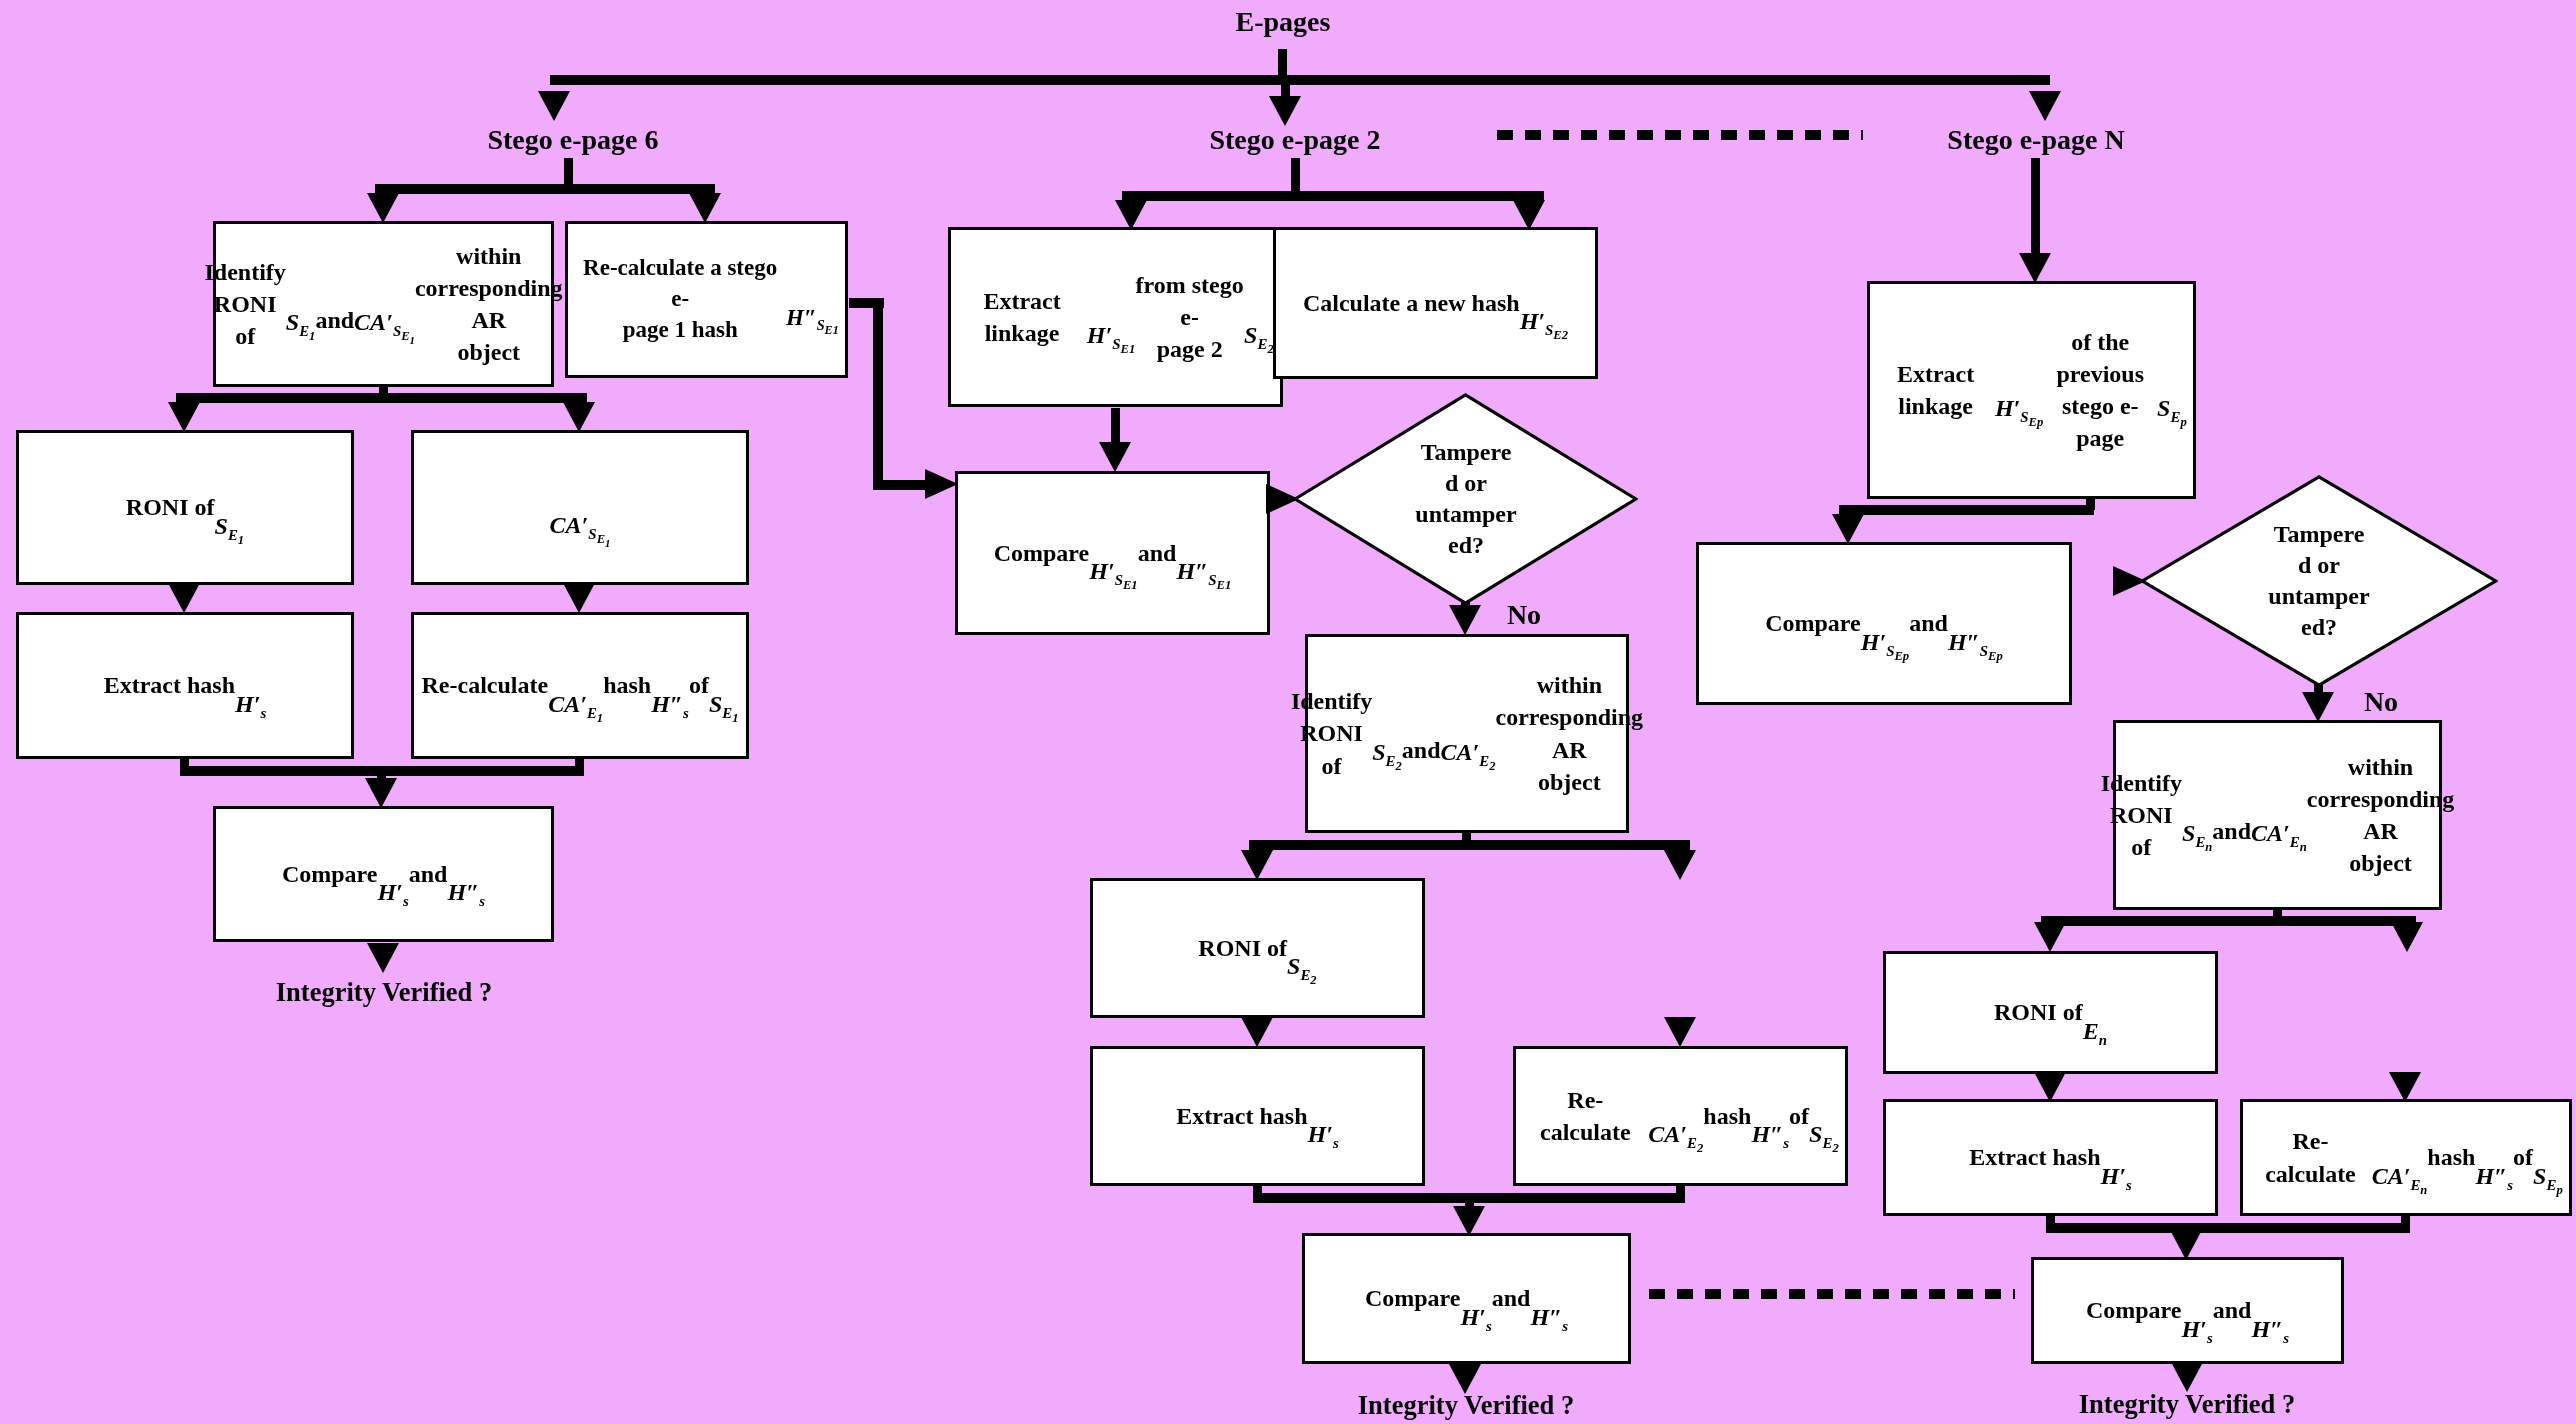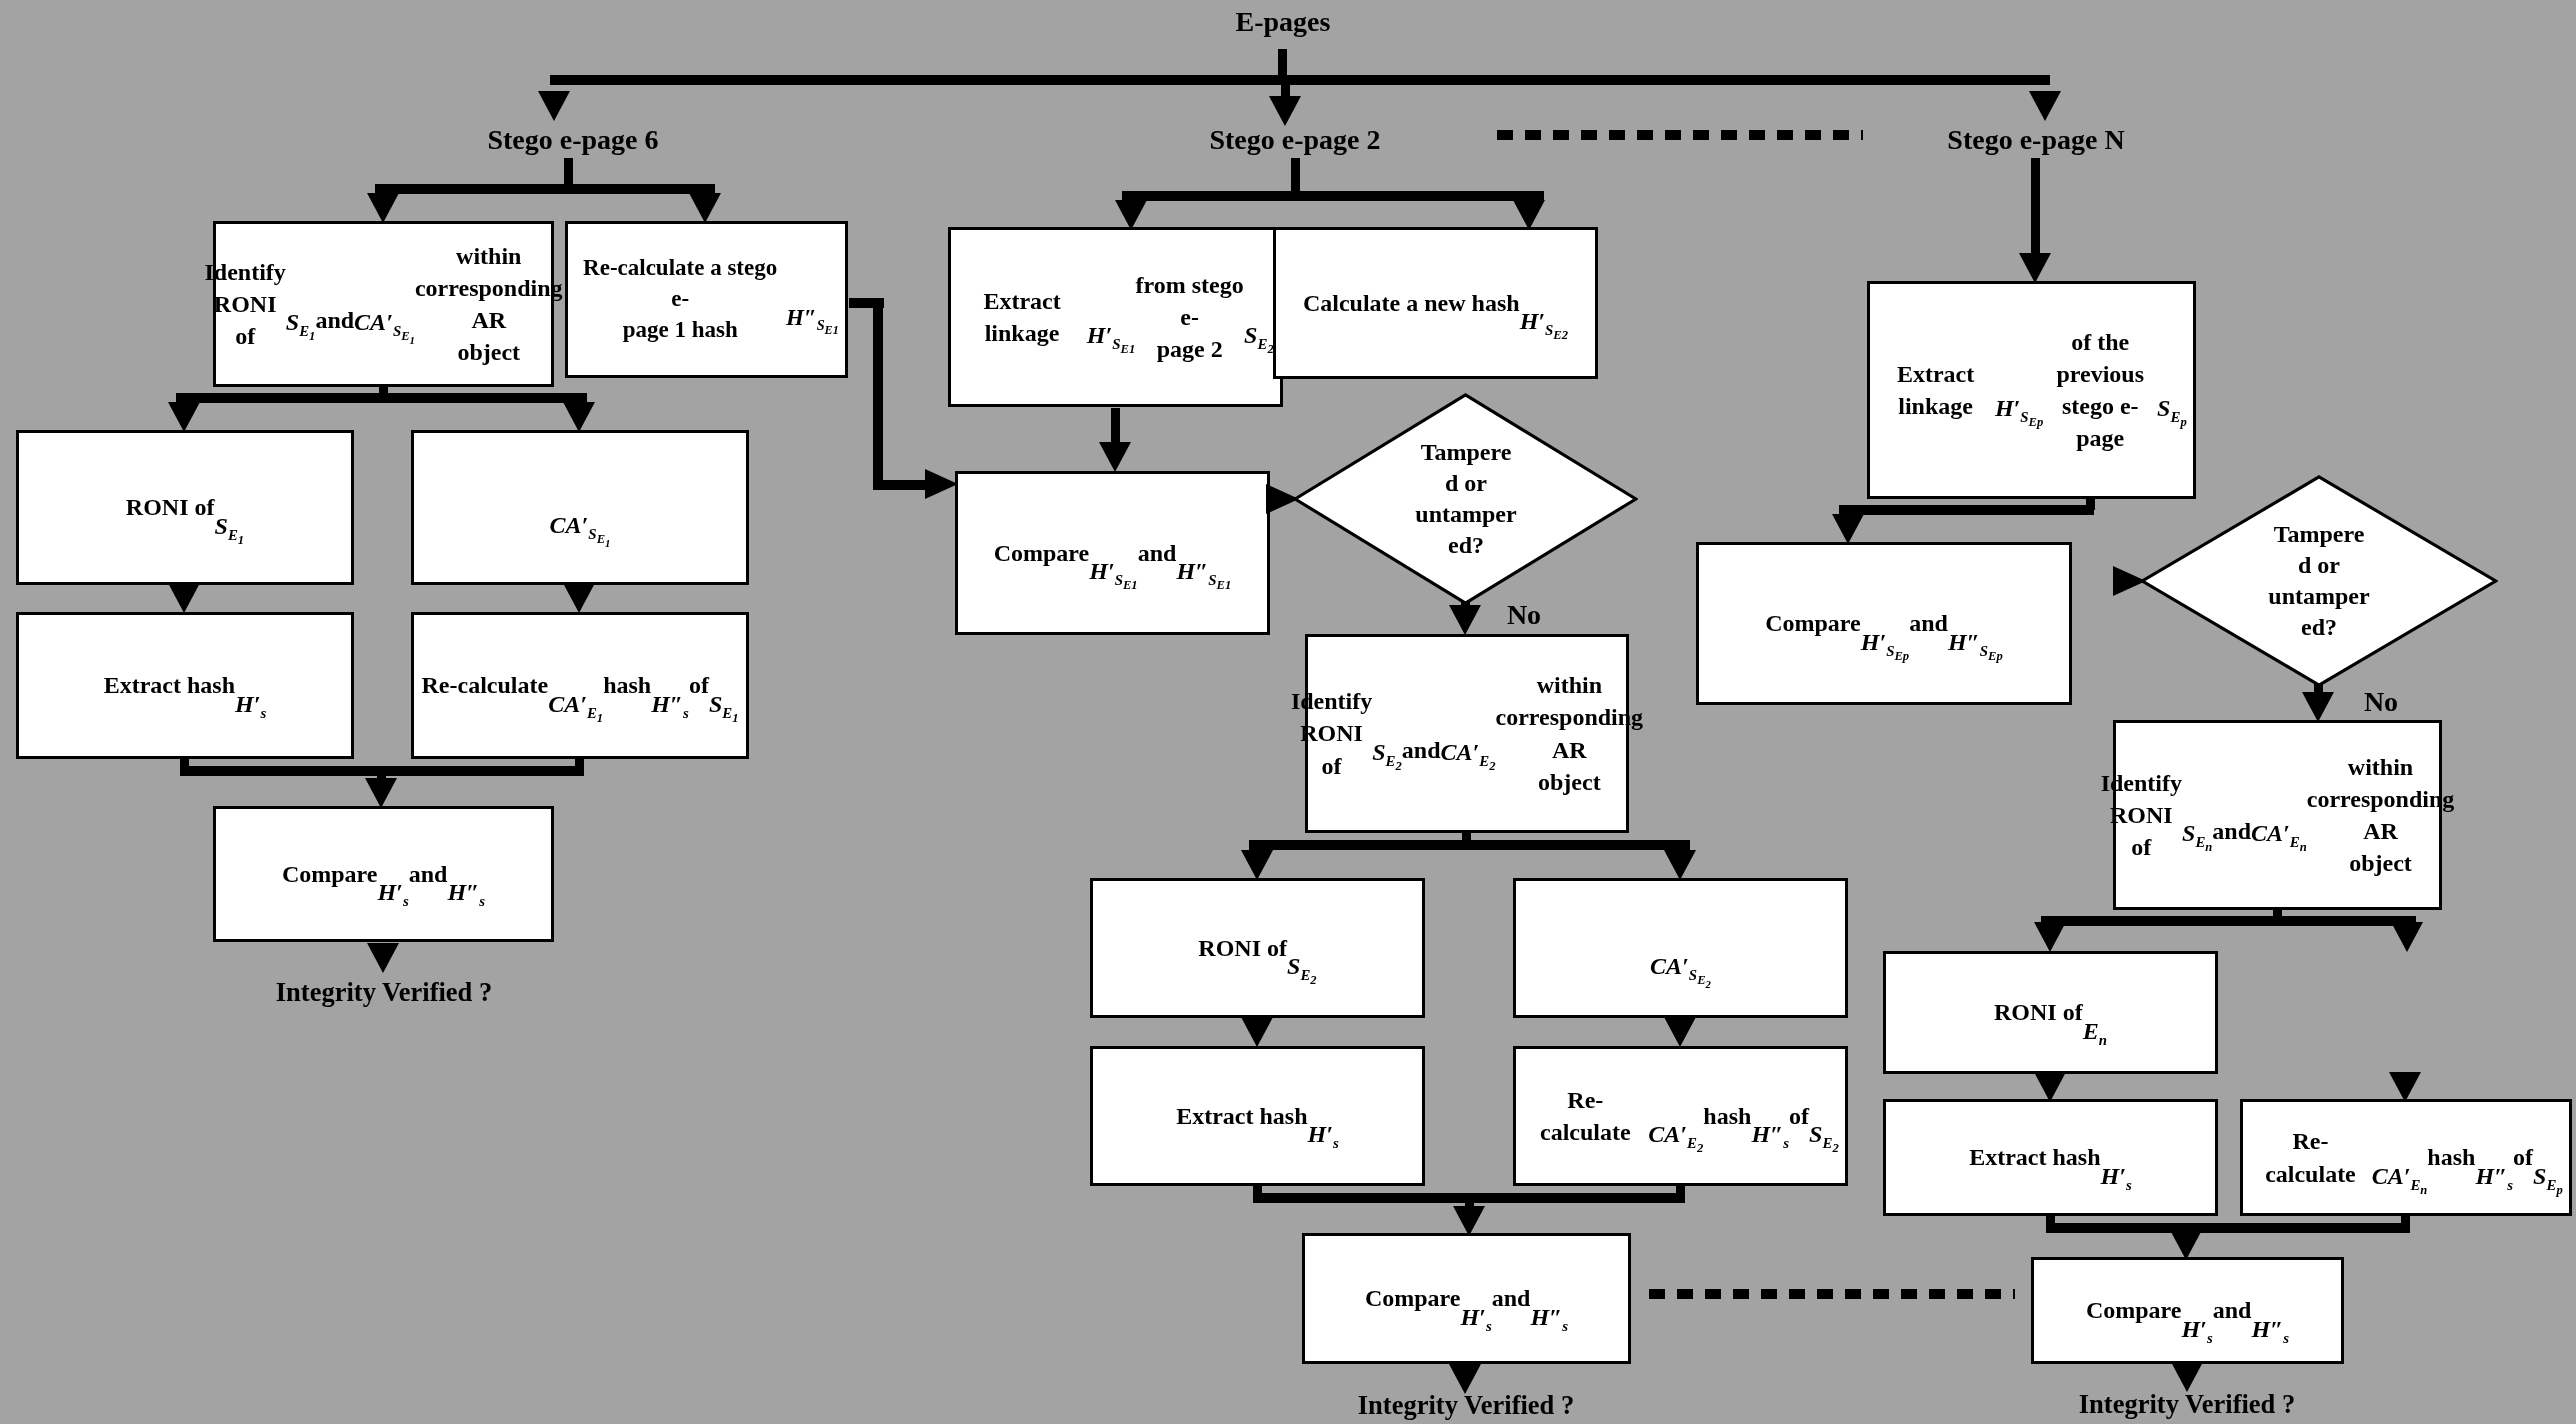--- a/index.html
+++ b/index.html
@@ -4,7 +4,7 @@
 <style>
   html,body{margin:0;padding:0;background:#ffffff;}
   #stage{
-    position:relative;width:2576px;height:1425px;background:#a3a3a3;overflow:hidden;
+    position:relative;width:2576px;height:1425px;background:#f0abfc;overflow:hidden;
     font-family:"Liberation Serif","DejaVu Serif",serif;font-weight:bold;color:#000;
   }
   .box{

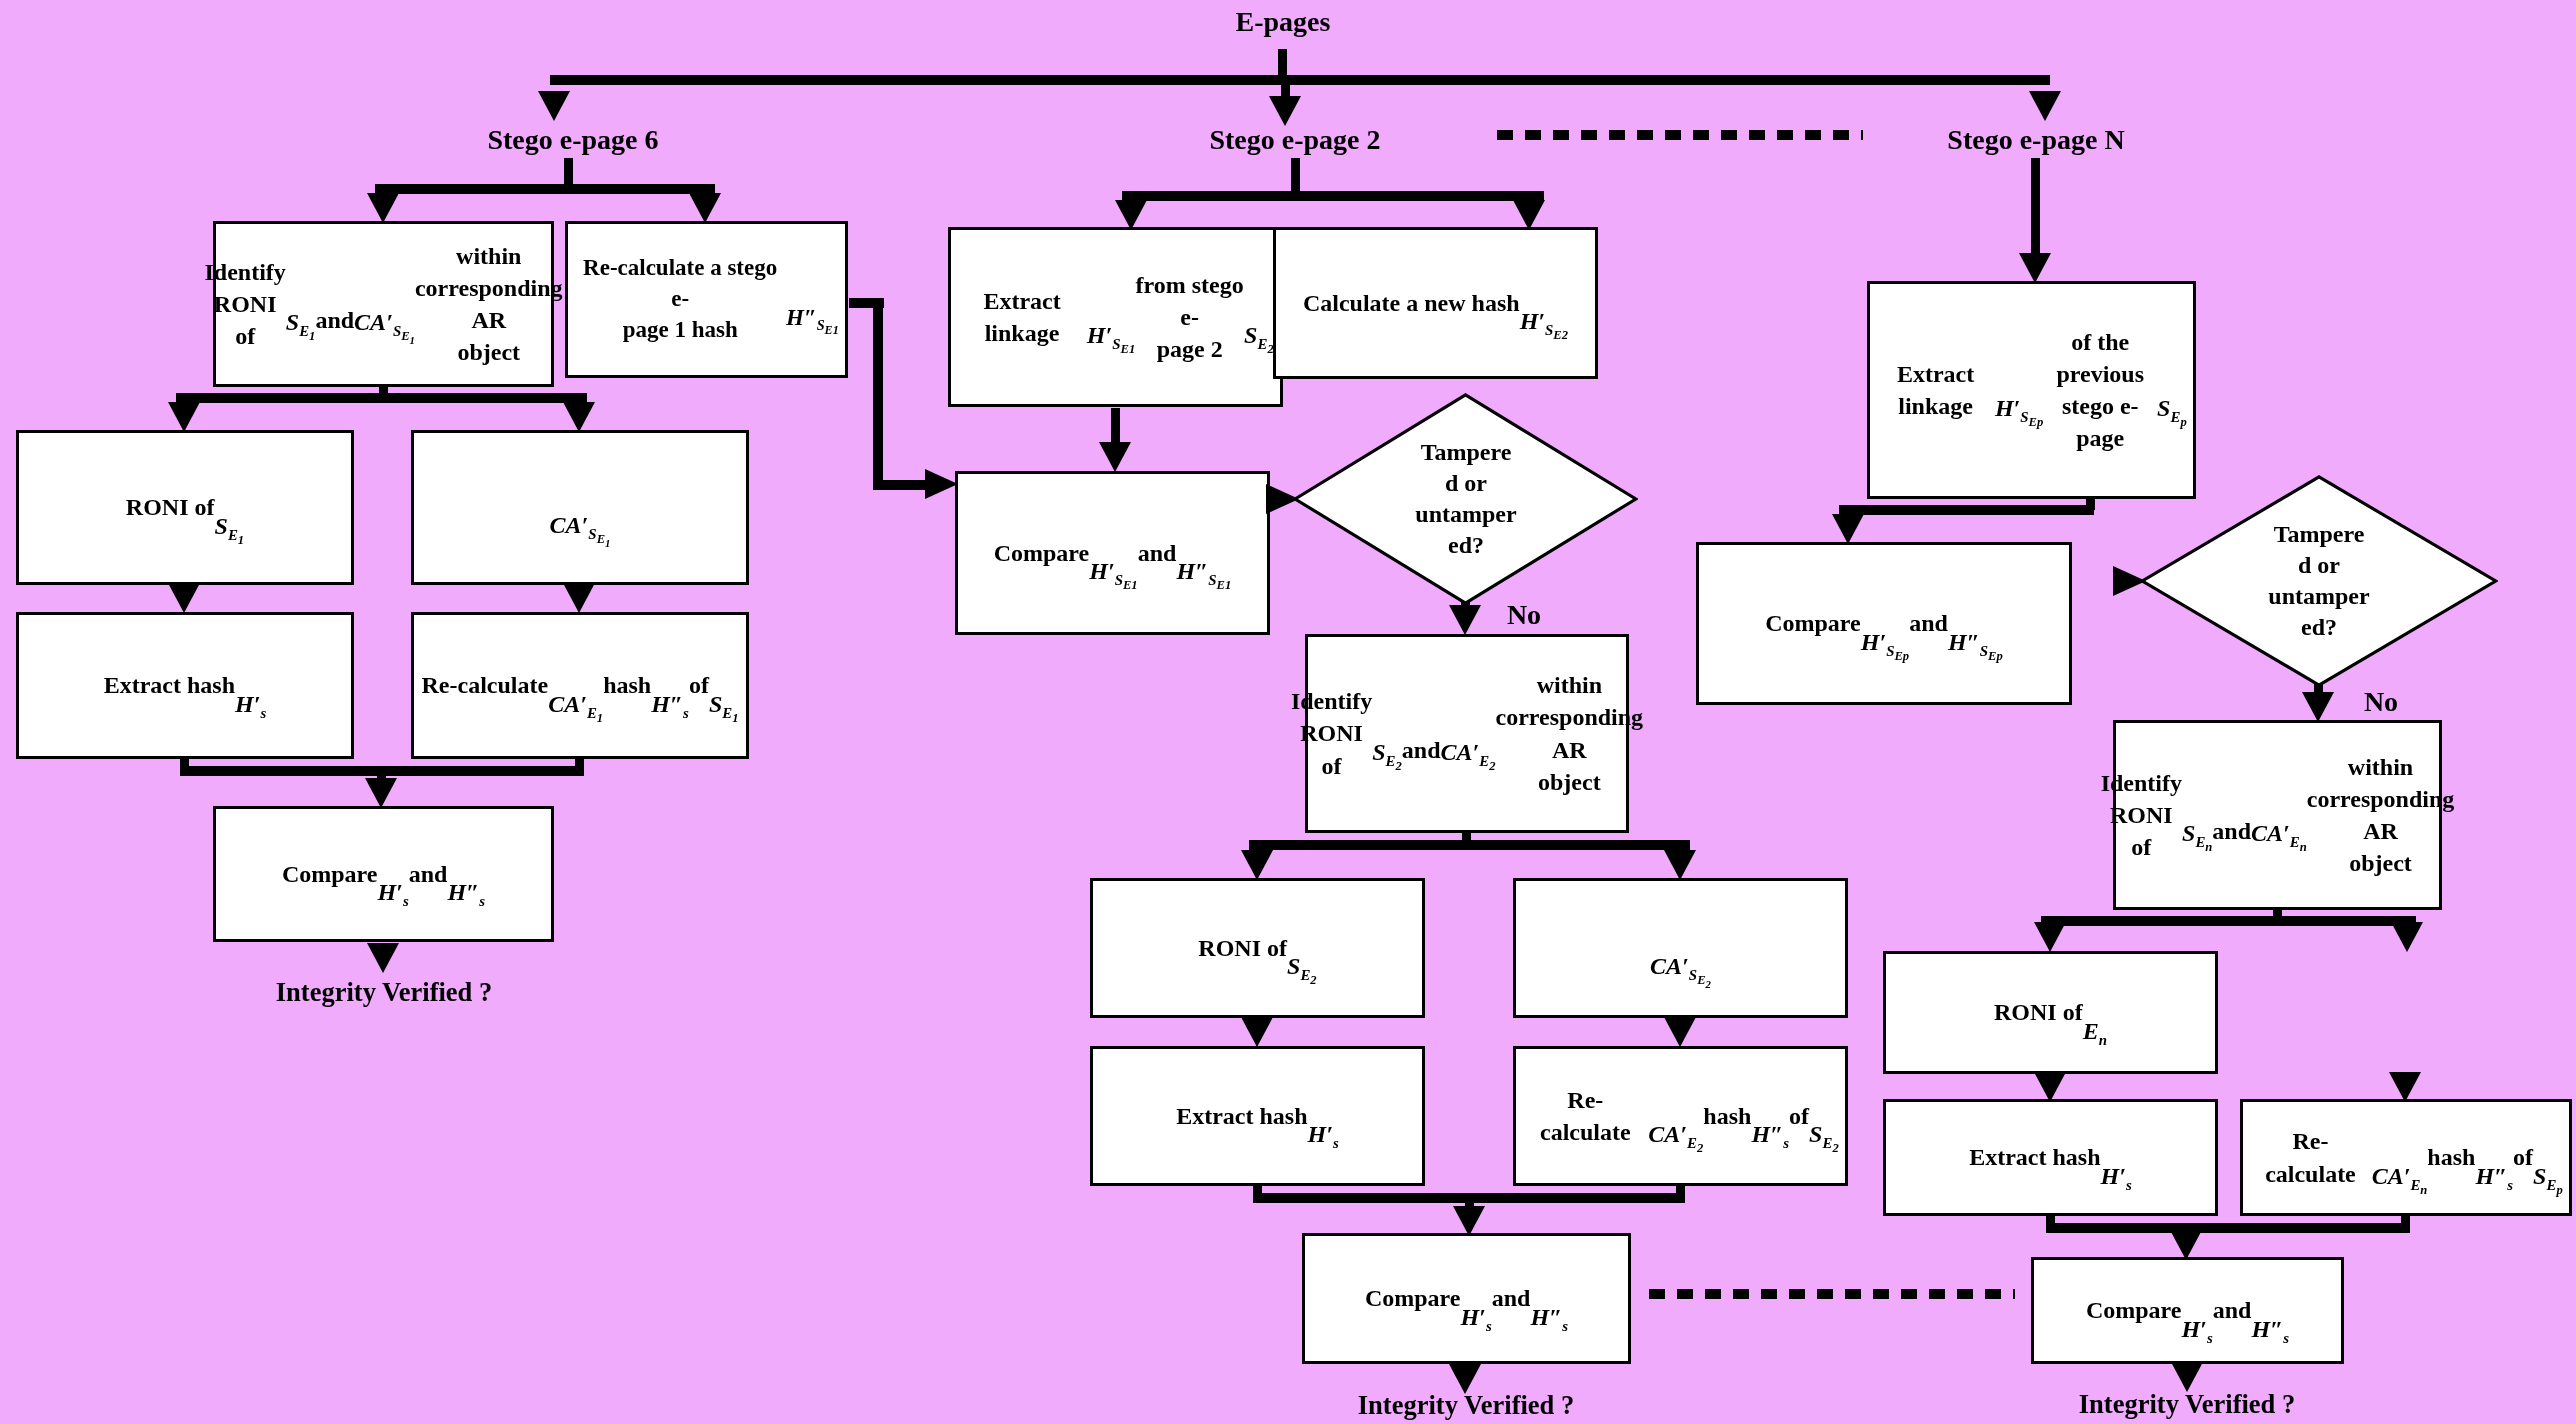--- a/index.html
+++ b/index.html
@@ -122,9 +122,6 @@
   <div class="arrow-down" style="left:1664px;top:850px;"></div>
 
   <div class="box" style="left:1090px;top:878px;width:335px;height:140px;">RONI of <i>S<sub>E<sub>2</sub></sub></i></div>
-  <div class="box" style="left:1513px;top:878px;width:335px;height:140px;">
-      <i>CA′<sub>S<sub>E<sub>2</sub></sub></sub></i>
-    </div>
 
   <div class="arrow-down" style="left:1241px;top:1017px;"></div>
   <div class="arrow-down" style="left:1664px;top:1017px;"></div>

